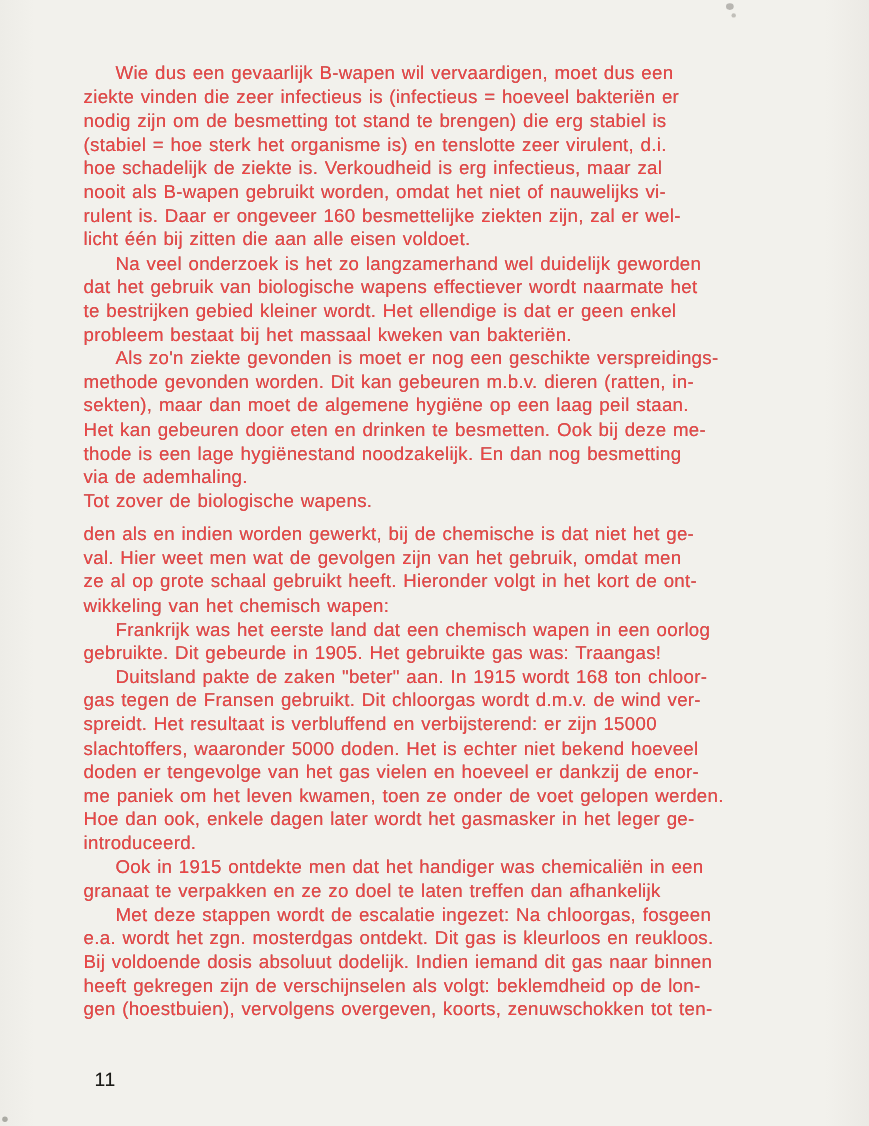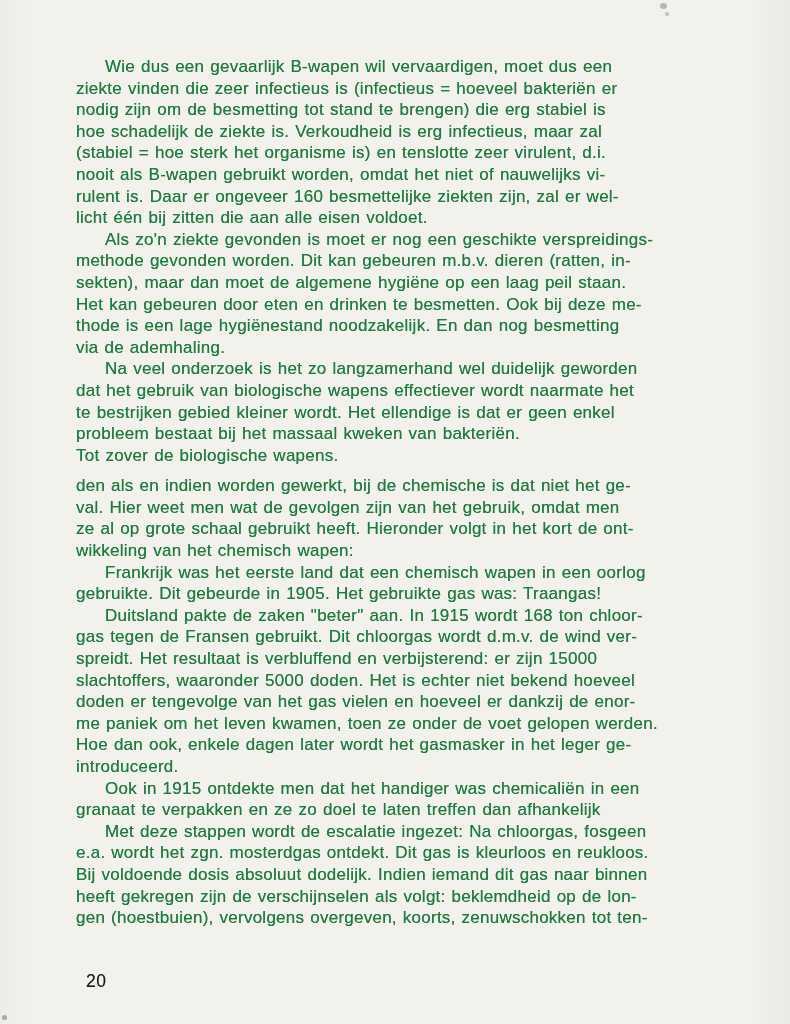--- a/index.html
+++ b/index.html
@@ -22,7 +22,7 @@
     left: 76px;
     top: 56px;
     width: 680px;
-    color: #15803d;
+    color: #ef4444;
     font-size: 17px;
     line-height: 21.6px;
     font-weight: 500;

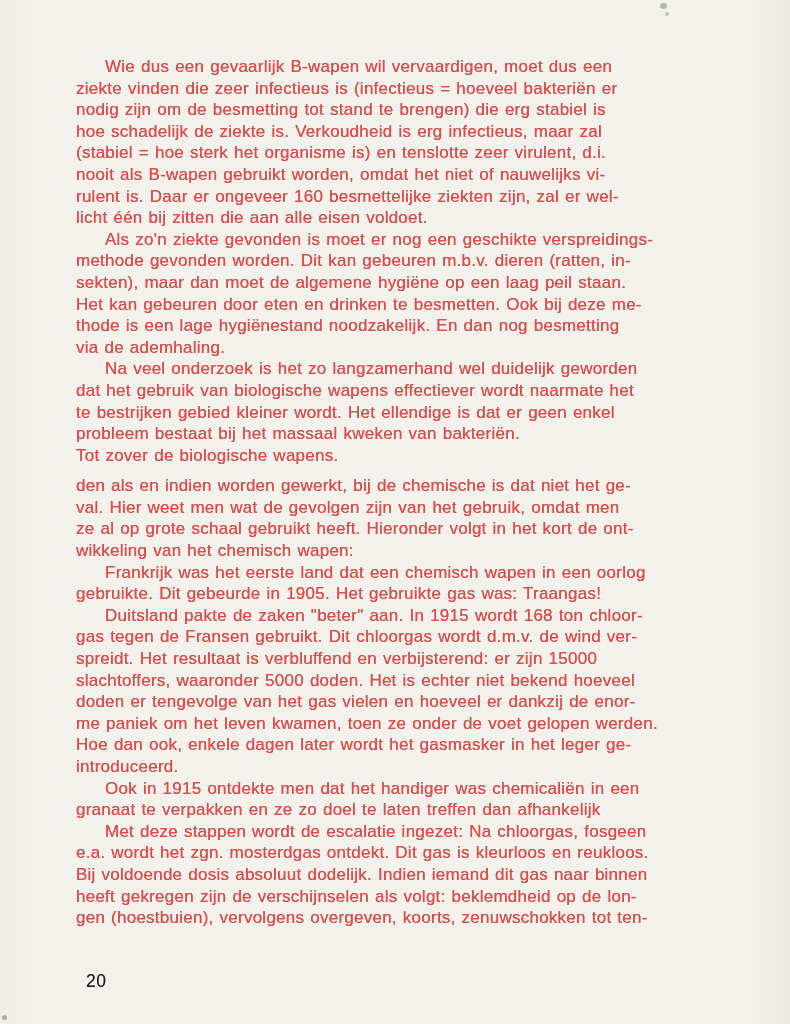--- a/index.html
+++ b/index.html
@@ -63,8 +63,8 @@
       <div class="line indent">Wie dus een gevaarlijk B-wapen wil vervaardigen, moet dus een</div>
       <div class="line">ziekte vinden die zeer infectieus is (infectieus = hoeveel bakteriën er</div>
       <div class="line">nodig zijn om de besmetting tot stand te brengen) die erg stabiel is</div>
+      <div class="line">(stabiel = hoe sterk het organisme is) en tenslotte zeer virulent, d.i.</div>
       <div class="line">hoe schadelijk de ziekte is. Verkoudheid is erg infectieus, maar zal</div>
-      <div class="line">(stabiel = hoe sterk het organisme is) en tenslotte zeer virulent, d.i.</div>
       <div class="line">nooit als B-wapen gebruikt worden, omdat het niet of nauwelijks vi-</div>
       <div class="line">rulent is. Daar er ongeveer 160 besmettelijke ziekten zijn, zal er wel-</div>
       <div class="line">licht één bij zitten die aan alle eisen voldoet.</div>

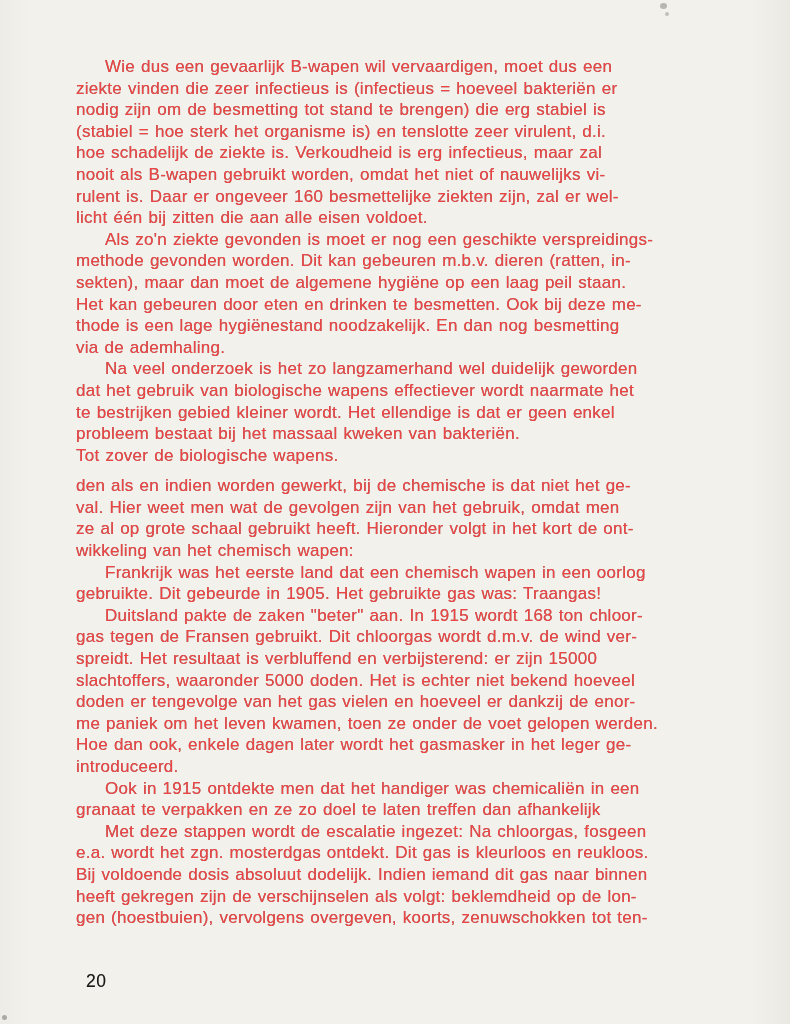--- a/index.html
+++ b/index.html
@@ -70,18 +70,18 @@
       <div class="line">licht één bij zitten die aan alle eisen voldoet.</div>
     </div>
     <div class="paragraph">
+      <div class="line indent">Na veel onderzoek is het zo langzamerhand wel duidelijk geworden</div>
+      <div class="line">dat het gebruik van biologische wapens effectiever wordt naarmate het</div>
+      <div class="line">te bestrijken gebied kleiner wordt. Het ellendige is dat er geen enkel</div>
+      <div class="line">probleem bestaat bij het massaal kweken van bakteriën.</div>
+    </div>
+    <div class="paragraph">
       <div class="line indent">Als zo'n ziekte gevonden is moet er nog een geschikte verspreidings-</div>
       <div class="line">methode gevonden worden. Dit kan gebeuren m.b.v. dieren (ratten, in-</div>
       <div class="line">sekten), maar dan moet de algemene hygiëne op een laag peil staan.</div>
       <div class="line">Het kan gebeuren door eten en drinken te besmetten. Ook bij deze me-</div>
       <div class="line">thode is een lage hygiënestand noodzakelijk. En dan nog besmetting</div>
       <div class="line">via de ademhaling.</div>
-    </div>
-    <div class="paragraph">
-      <div class="line indent">Na veel onderzoek is het zo langzamerhand wel duidelijk geworden</div>
-      <div class="line">dat het gebruik van biologische wapens effectiever wordt naarmate het</div>
-      <div class="line">te bestrijken gebied kleiner wordt. Het ellendige is dat er geen enkel</div>
-      <div class="line">probleem bestaat bij het massaal kweken van bakteriën.</div>
     </div>
     <div class="paragraph">
       <div class="line">Tot zover de biologische wapens.</div>

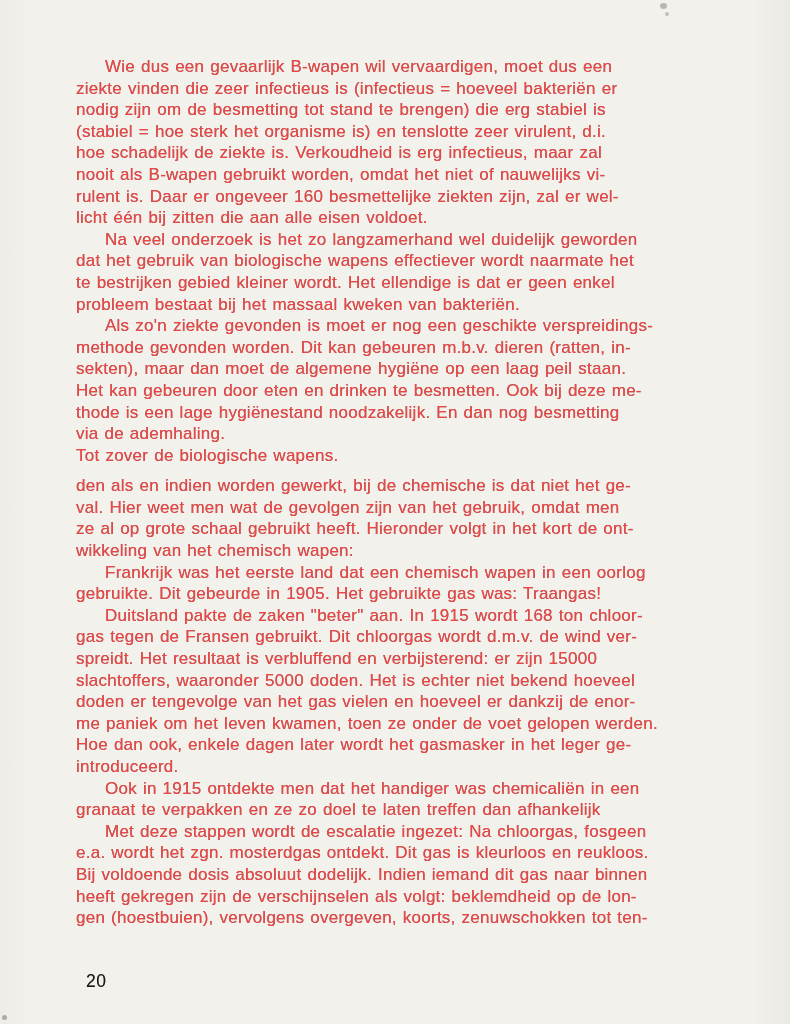--- a/index.html
+++ b/index.html
@@ -119,6 +119,6 @@
     </div>
   </main>
 
-<div class="page-number">20</div>
+<div class="page-number">11</div>
 
 </body></html>

